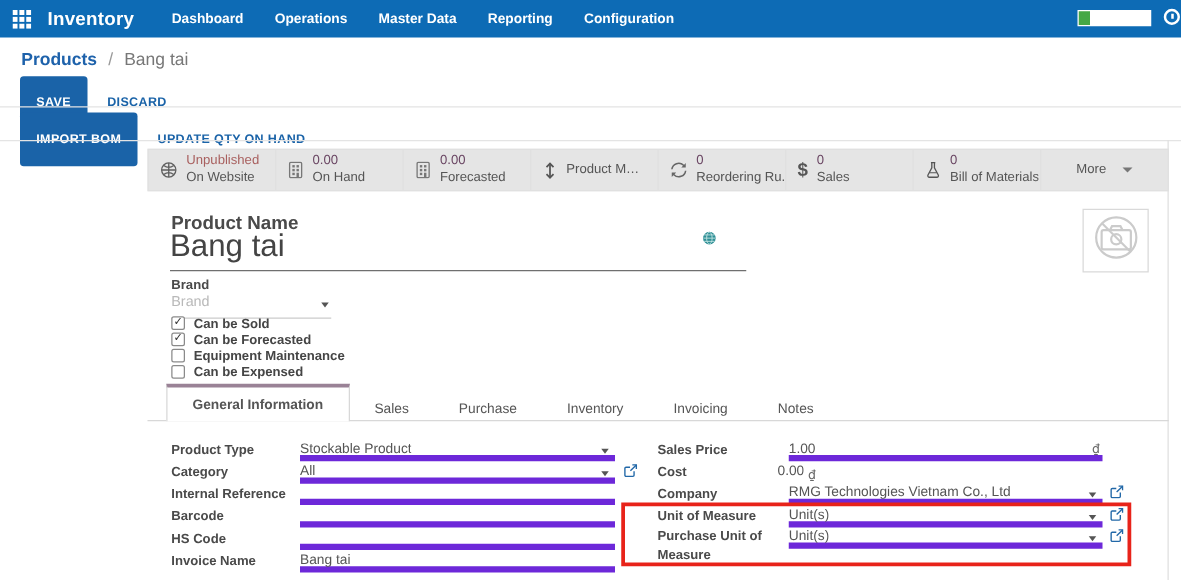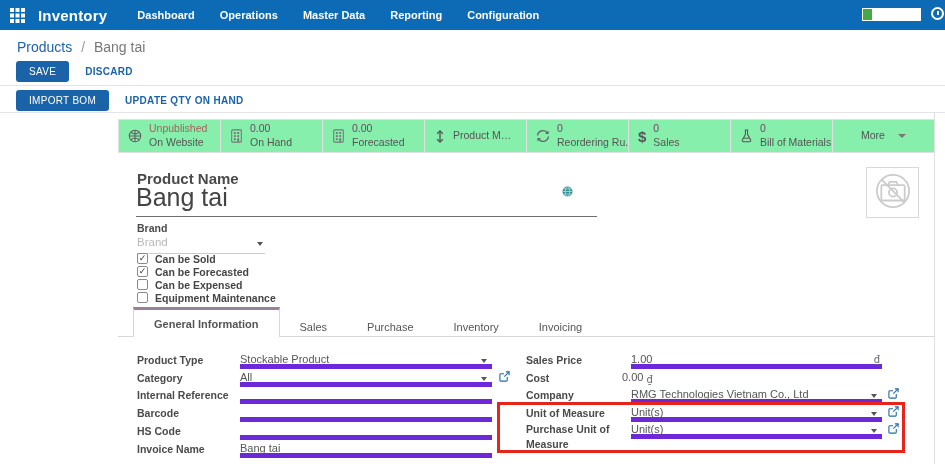--- a/index.html
+++ b/index.html
@@ -24,7 +24,7 @@
 
   
   .breadcrumb{position:absolute;left:17px;top:39px;font-size:14px;}
-  .bc-parent{color:var(--link_blue);font-weight:400;cursor:pointer;}
+  .bc-parent{color:var(--link_blue);font-weight:700;cursor:pointer;}
   .bc-sep{color:#999;margin:0 5px;}
   .bc-cur{color:#777;}
   .btnrow1{position:absolute;left:16px;top:61px;display:flex;align-items:center;gap:16px;}

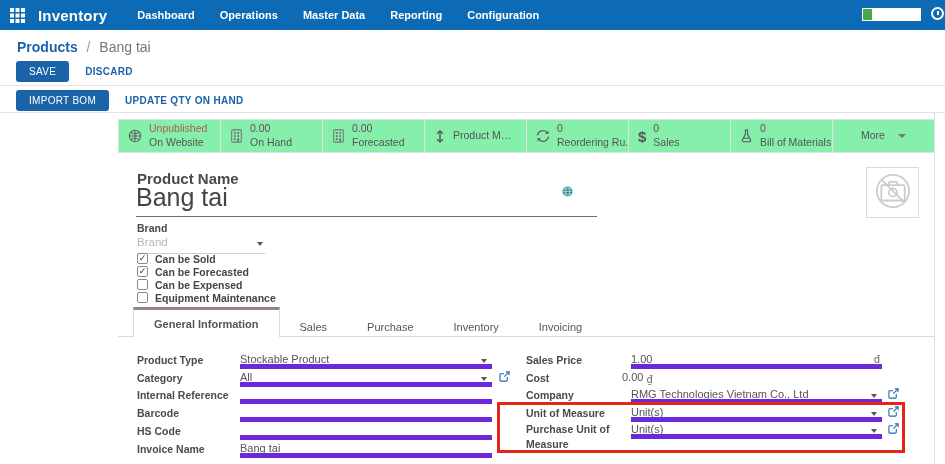--- a/index.html
+++ b/index.html
@@ -29,7 +29,7 @@
   .bc-cur{color:#777;}
   .btnrow1{position:absolute;left:16px;top:61px;display:flex;align-items:center;gap:16px;}
   .btnrow2{position:absolute;left:16px;top:90px;display:flex;align-items:center;gap:16px;}
-  .btn-fill{background:var(--accent_blue);color:#fff;font-size:10px;font-weight:400;padding:5px 13px;border-radius:3px;border:none;cursor:pointer;letter-spacing:.3px;font-family:inherit;}
+  .btn-fill{background:var(--accent_blue);color:#fff;font-size:10px;font-weight:700;padding:16px 13px;border-radius:3px;border:none;cursor:pointer;letter-spacing:.3px;font-family:inherit;}
   .btn-link{color:var(--accent_blue);font-size:10px;font-weight:700;cursor:pointer;letter-spacing:.3px;background:none;border:none;font-family:inherit;}
   .hr{position:absolute;left:0;width:945px;border-top:1px solid #e4e4e4;}
   .sheet-right{position:absolute;left:934px;top:112px;height:352px;border-left:1px solid #e0e0e0;}

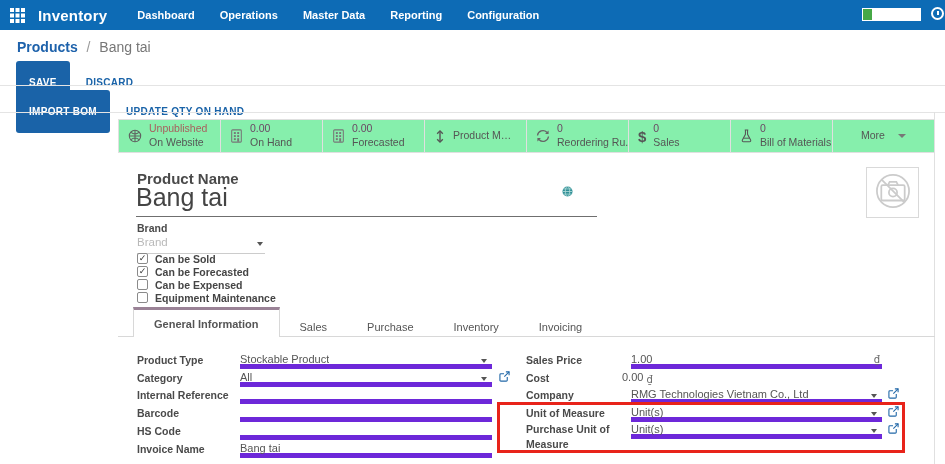--- a/index.html
+++ b/index.html
@@ -35,7 +35,7 @@
   .sheet-right{position:absolute;left:934px;top:112px;height:352px;border-left:1px solid #e0e0e0;}
 
   
-  .statrow{position:absolute;left:118px;top:119px;width:817px;height:34px;display:flex;border:1px solid #e0e0e0;background:#86efac;}
+  .statrow{position:absolute;left:118px;top:119px;width:817px;height:34px;display:flex;border:1px solid #e0e0e0;background:#e5e5e5;}
   .stat{flex:1;display:flex;align-items:center;gap:7px;padding:0 9px;border-right:1px solid #e0e0e0;overflow:hidden;white-space:nowrap;cursor:pointer;}
   .stat:last-child{border-right:none;}
   .stat.center{justify-content:center;}

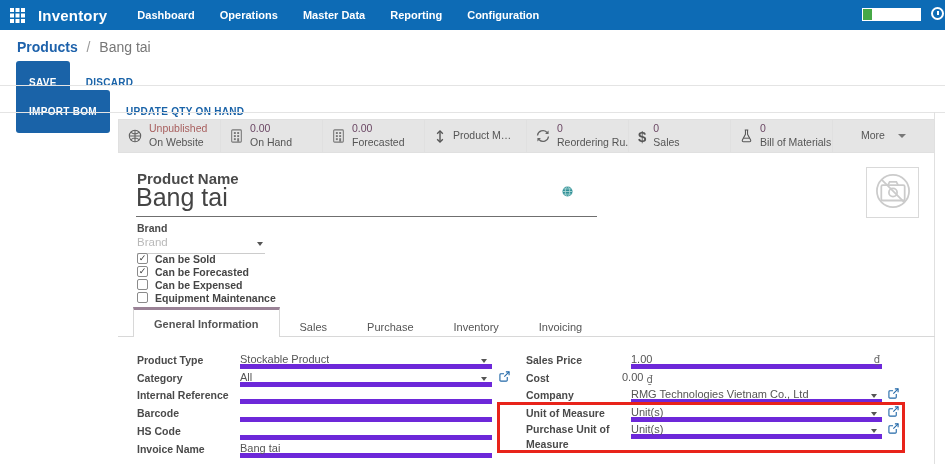--- a/index.html
+++ b/index.html
@@ -269,11 +269,11 @@
   </div>
   <div class="chk-row">
     <span class="chk-box"></span>
-    <span class="chk-lbl">Can be Expensed</span>
+    <span class="chk-lbl">Equipment Maintenance</span>
   </div>
   <div class="chk-row">
     <span class="chk-box"></span>
-    <span class="chk-lbl">Equipment Maintenance</span>
+    <span class="chk-lbl">Can be Expensed</span>
   </div>
 </div>
 

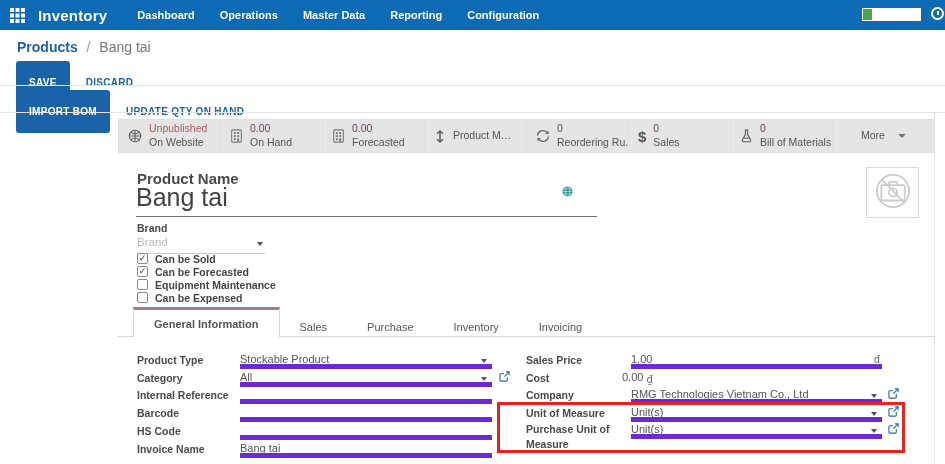--- a/index.html
+++ b/index.html
@@ -283,6 +283,7 @@
   <div class="tab">Purchase</div>
   <div class="tab">Inventory</div>
   <div class="tab">Invoicing</div>
+  <div class="tab">Notes</div>
 </div>
 <div class="tabline"></div>
 

